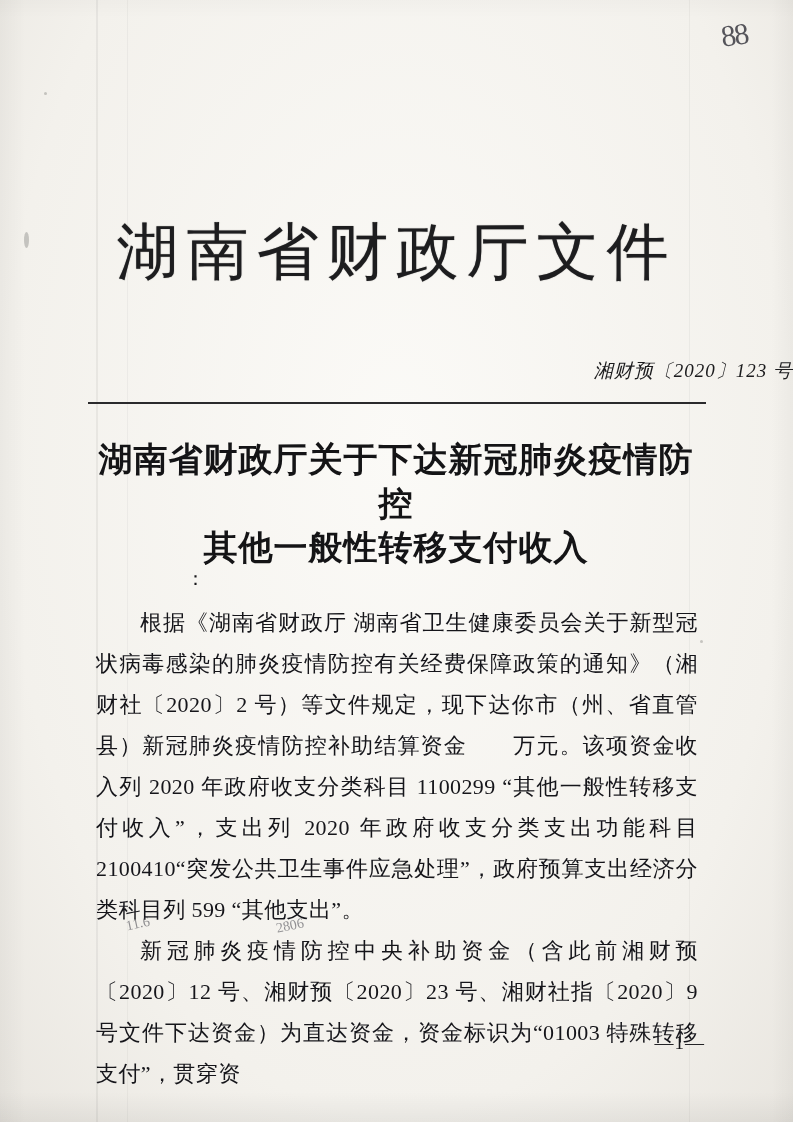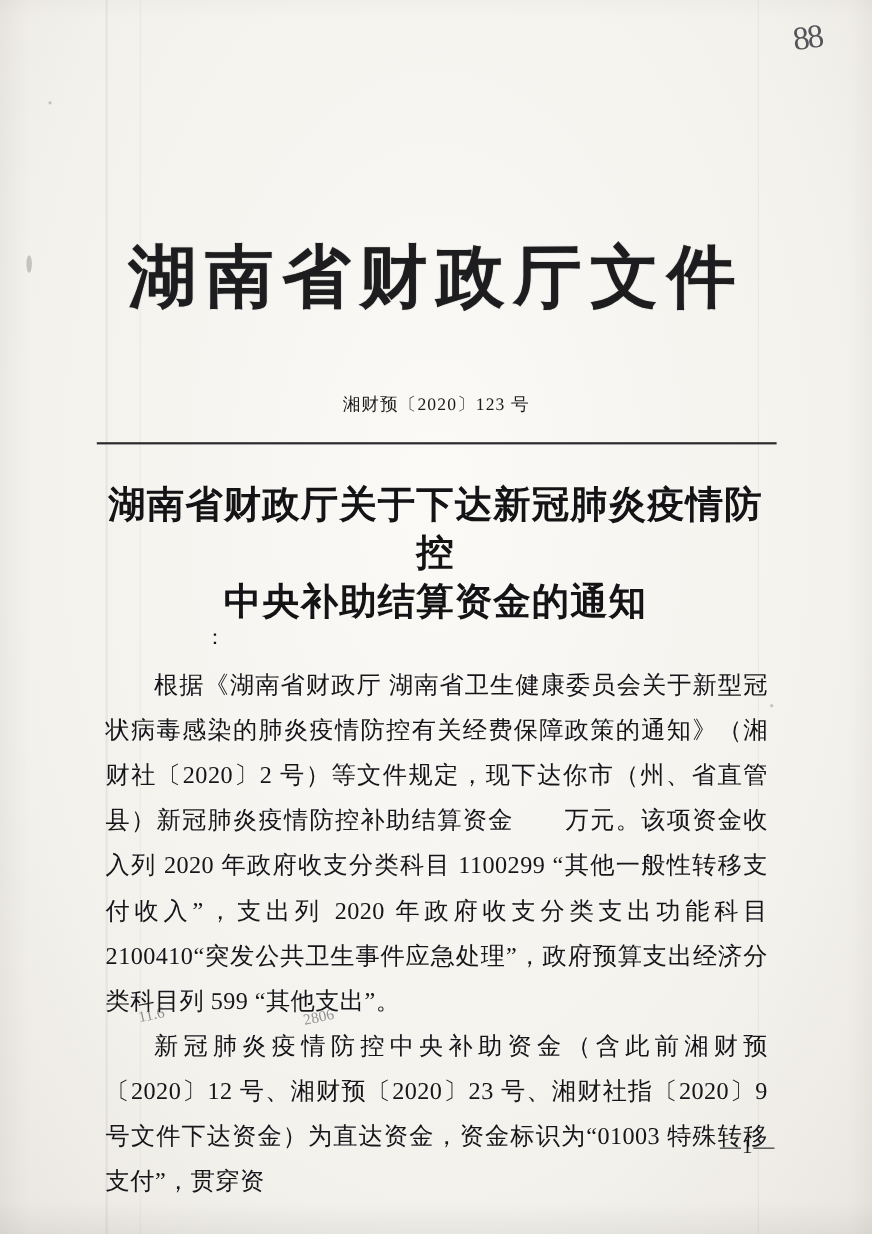--- a/index.html
+++ b/index.html
@@ -76,7 +76,7 @@
     top: 210px;
     text-align: center;
     font-family: "DejaVu Serif", "Liberation Serif", serif;
-    font-weight: bold;
+    font-weight: normal;
     font-size: 62px;
     letter-spacing: 8px;
     color: #1d1d1f;

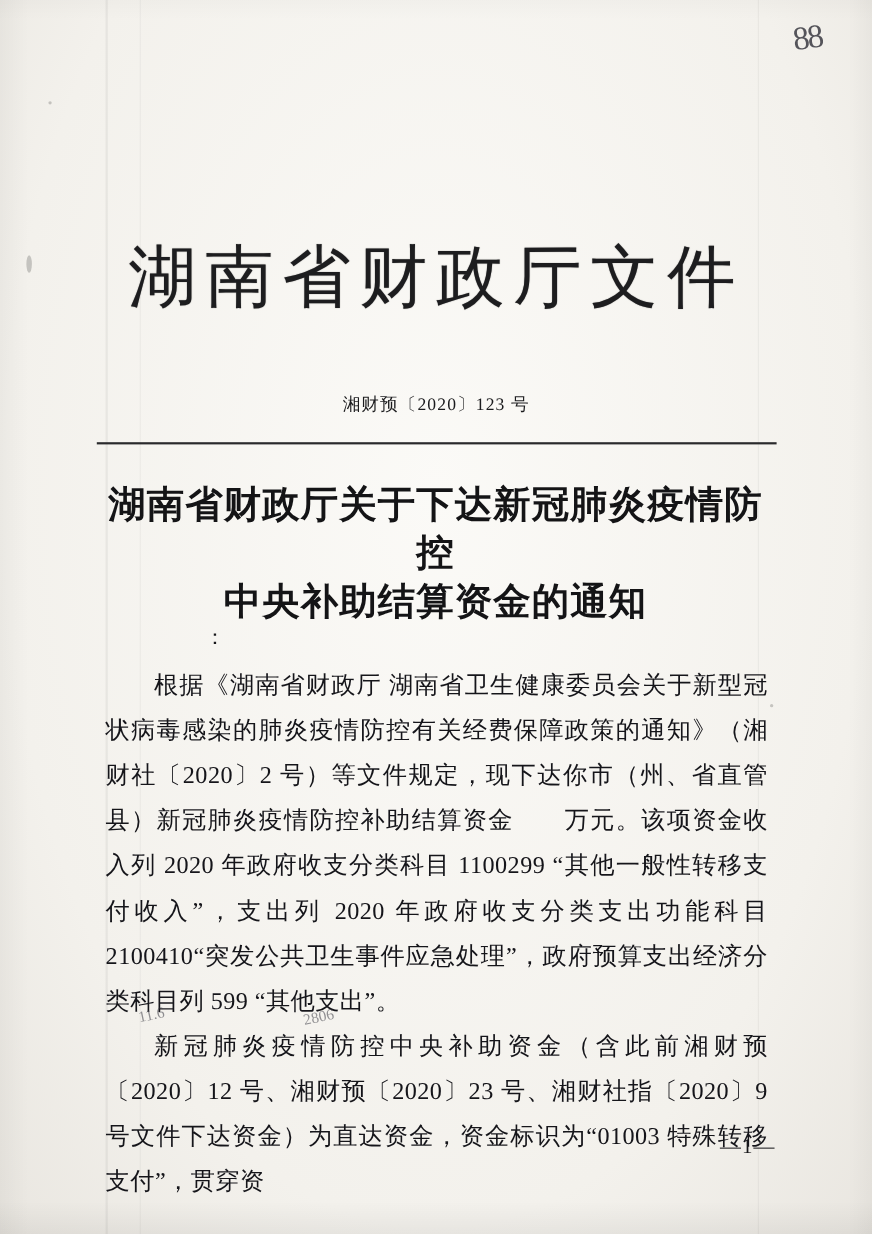--- a/index.html
+++ b/index.html
@@ -88,10 +88,11 @@
     left: 0;
     right: 0;
     top: 358px;
-    text-align: center;
-    font-size: 16px;
+    text-align: right;
+    font-size: 19px;
     color: #1b1b1d;
     letter-spacing: 1px;
+    font-style: italic;
   }
 
   .rule {

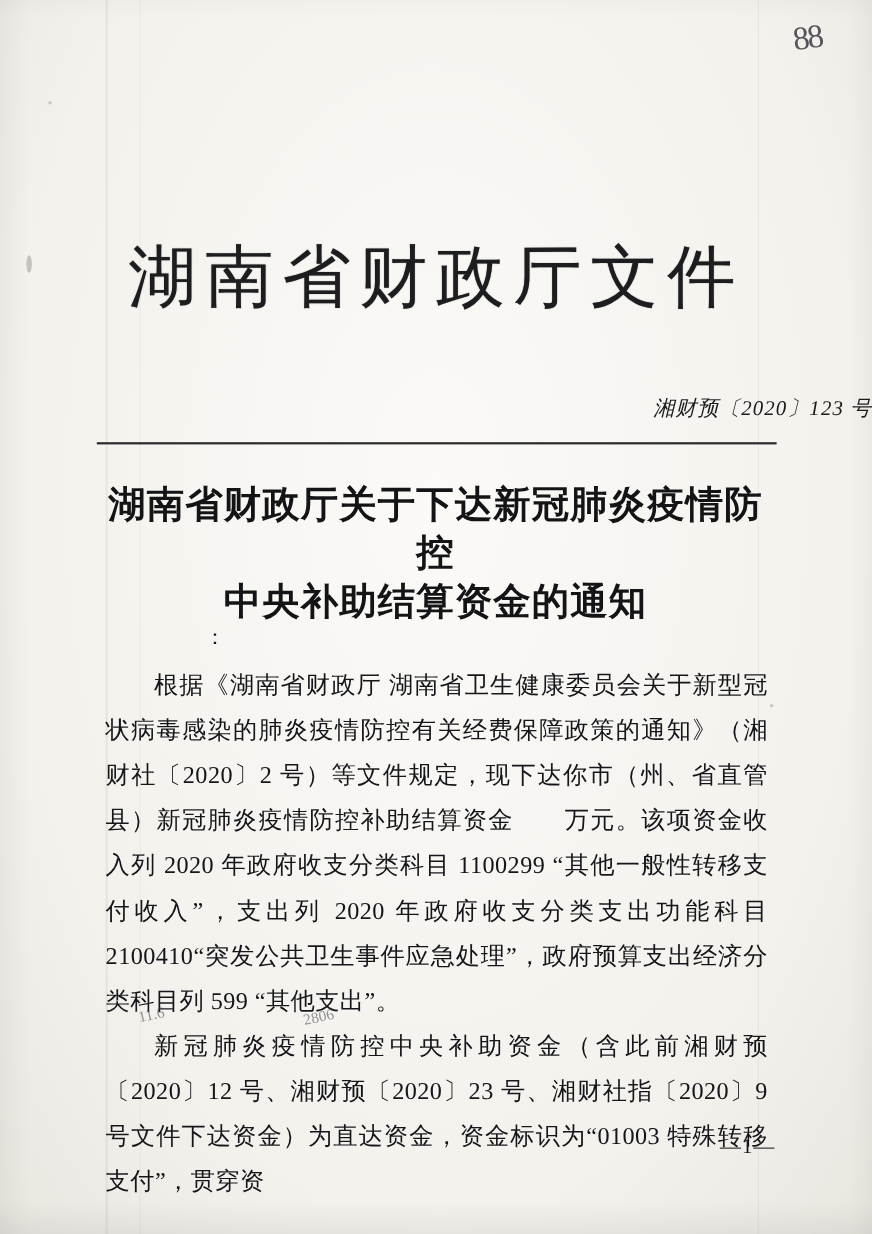--- a/index.html
+++ b/index.html
@@ -187,7 +187,7 @@
 
     <div class="title">
       <div>湖南省财政厅关于下达新冠肺炎疫情防控</div>
-      <div>中央补助结算资金的通知</div>
+      <div>其他一般性转移支付收入</div>
     </div>
 
     <div class="salutation">：</div>

